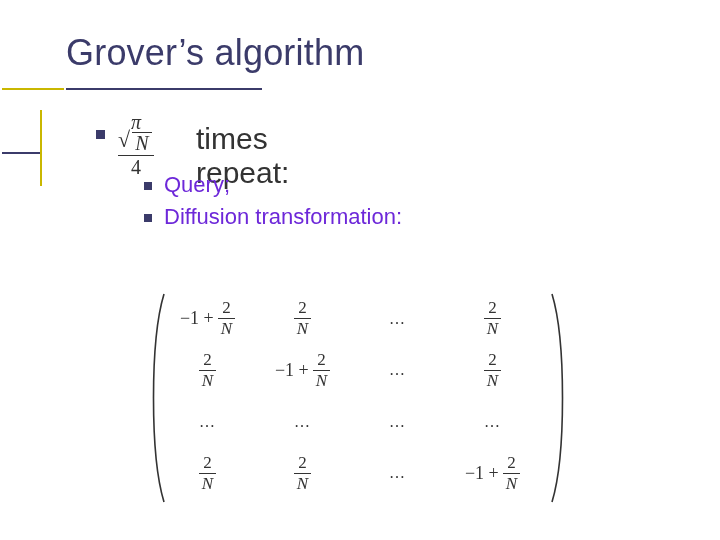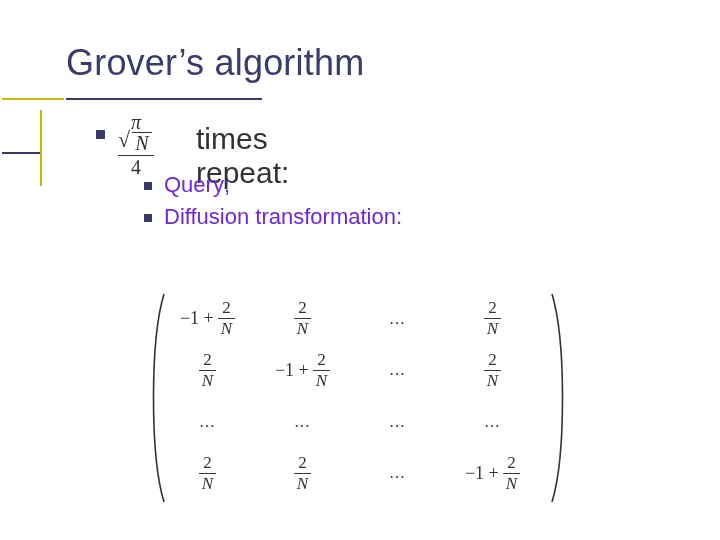--- a/index.html
+++ b/index.html
@@ -20,7 +20,7 @@
   .title-wrap {
     position: absolute;
     left: 66px;
-    top: 42px;
+    top: 32px;
   }
   .title {
     font-size: 36px;

